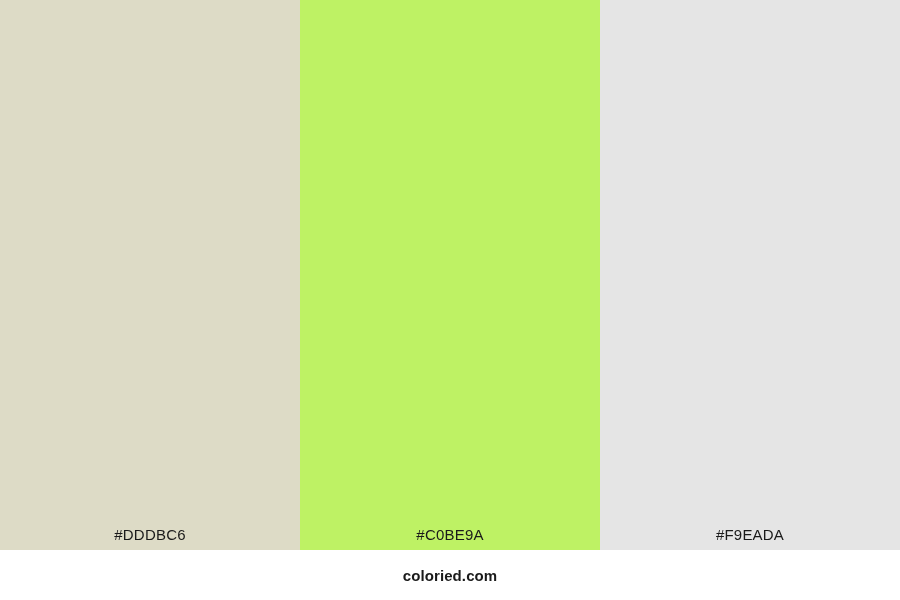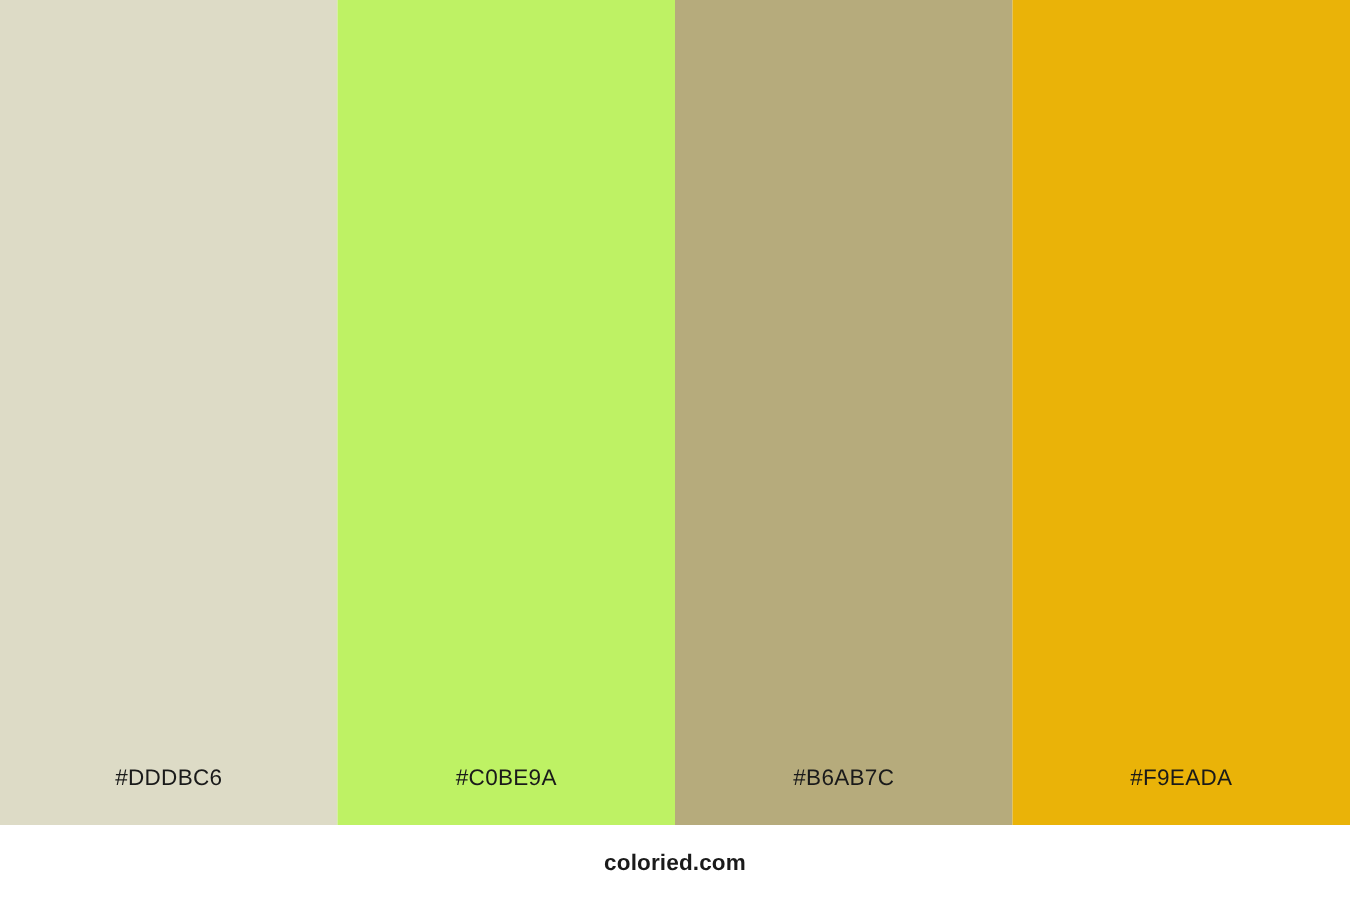--- a/index.html
+++ b/index.html
@@ -43,7 +43,7 @@
     font-weight: 400;
     color: #1a1a1a;
     letter-spacing: 0.2px;
-    padding-bottom: 24px;
+    padding-bottom: 8px;
     line-height: 1;
     user-select: text;
   }

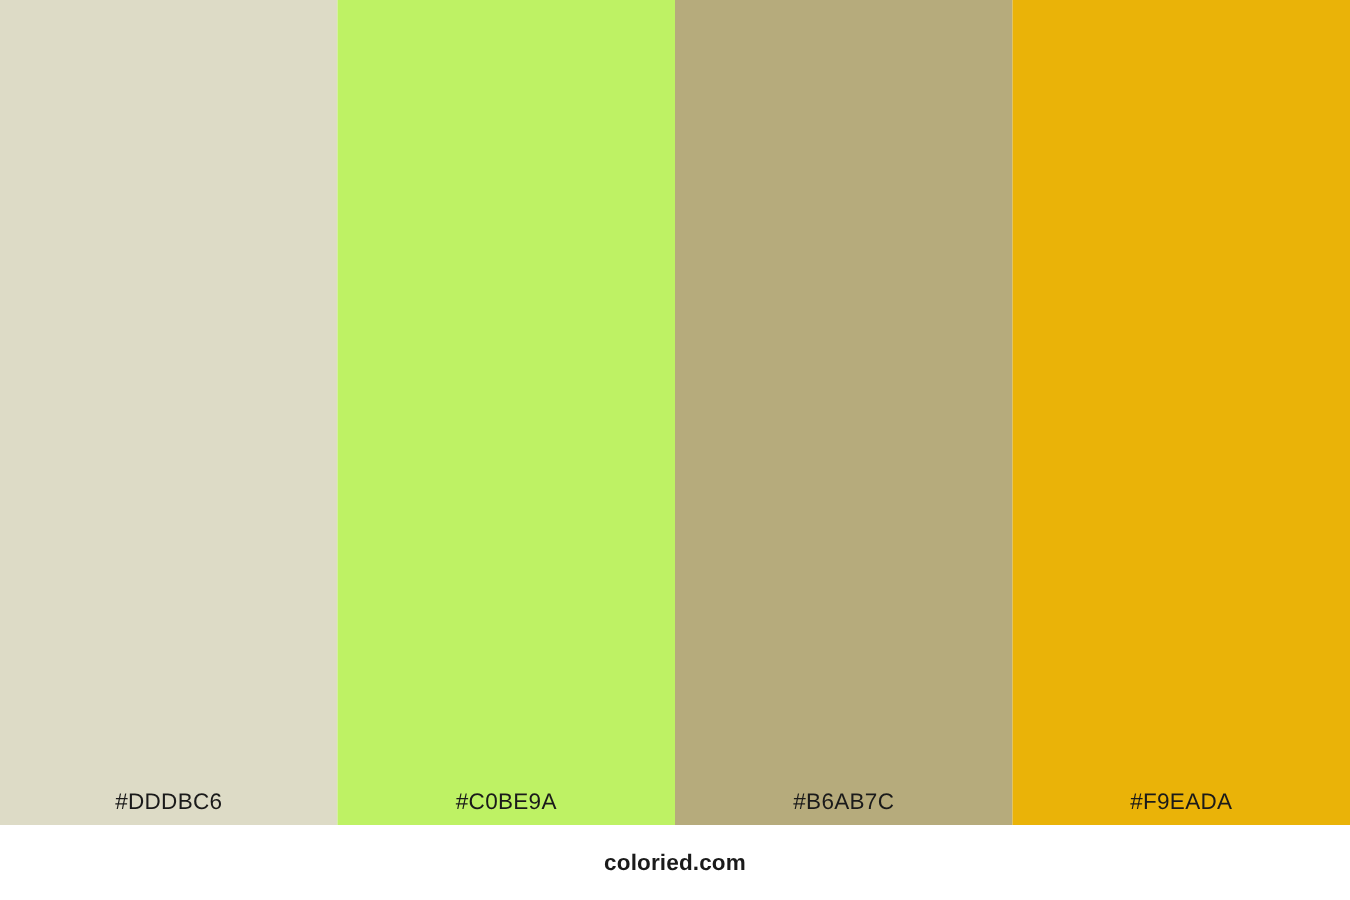--- a/index.html
+++ b/index.html
@@ -79,9 +79,6 @@
       <span class="swatch-label">#C0BE9A</span>
     </div>
 
-    <div class="swatch" style="background-color: rgb(182, 171, 124);">
-      <span class="swatch-label">#B6AB7C</span>
-    </div>
 
     <div class="swatch" style="background-color: #eab308;">
       <span class="swatch-label">#F9EADA</span>

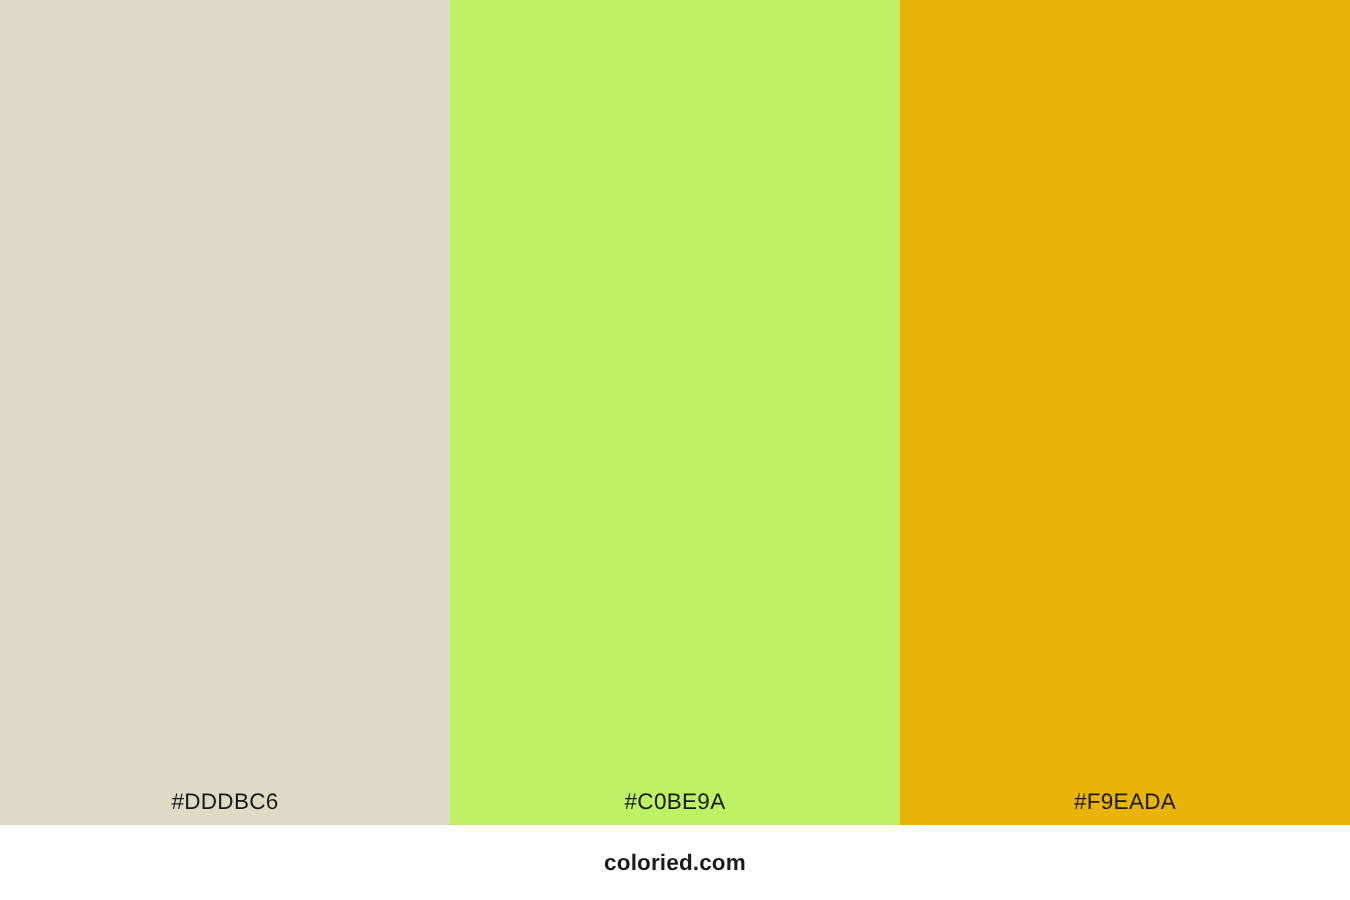--- a/index.html
+++ b/index.html
@@ -80,7 +80,7 @@
     </div>
 
 
-    <div class="swatch" style="background-color: #eab308;">
+    <div class="swatch" style="background-color: #e5e5e5;">
       <span class="swatch-label">#F9EADA</span>
     </div>
 

